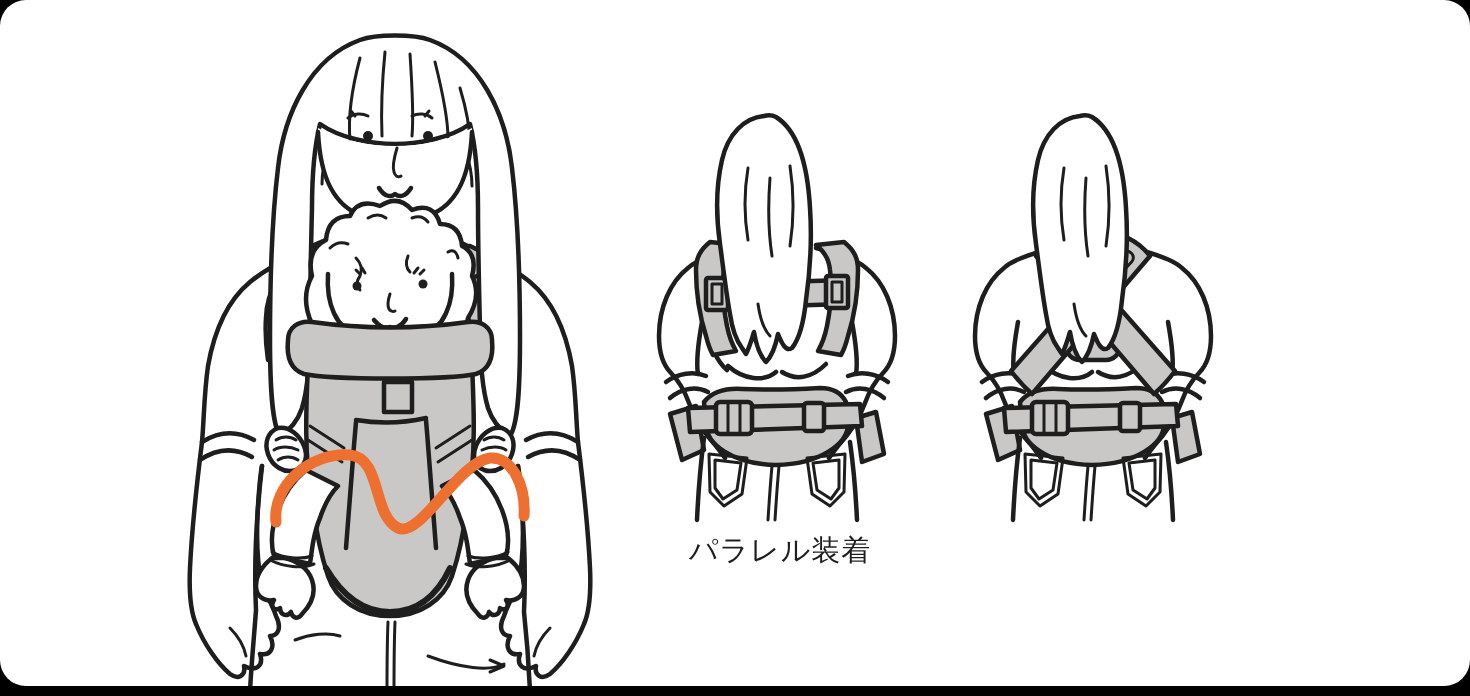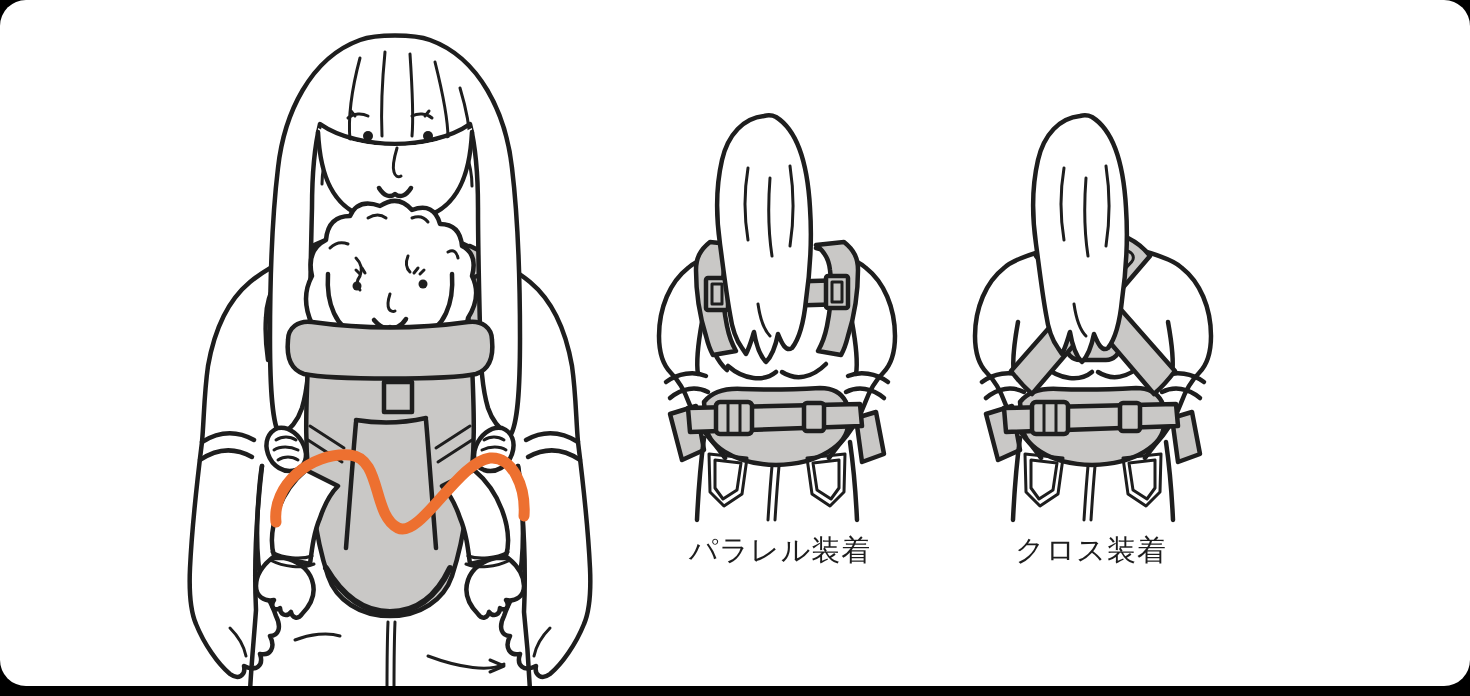--- a/index.html
+++ b/index.html
@@ -259,7 +259,6 @@
   </svg>
 
   <div class="caption parallel">パラレル装着</div>
-  <div class="caption cross">クロス装着</div>
 </div>
 
 </body></html>

